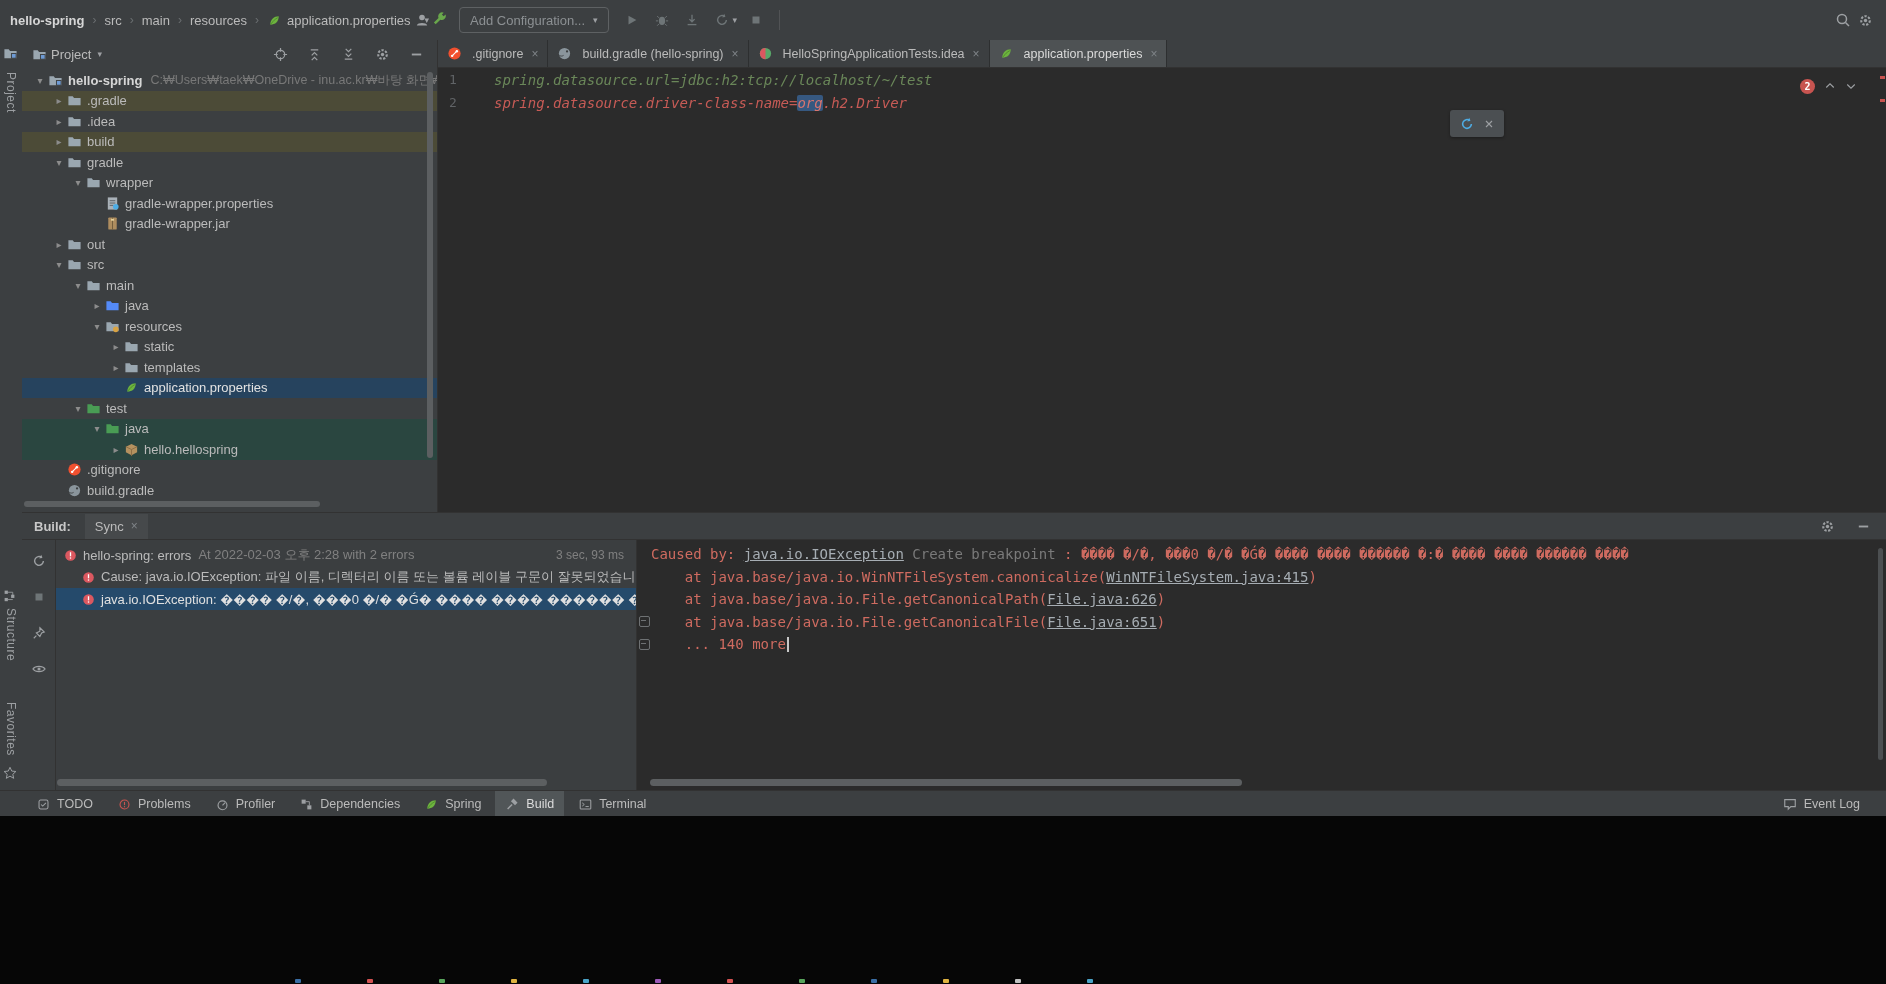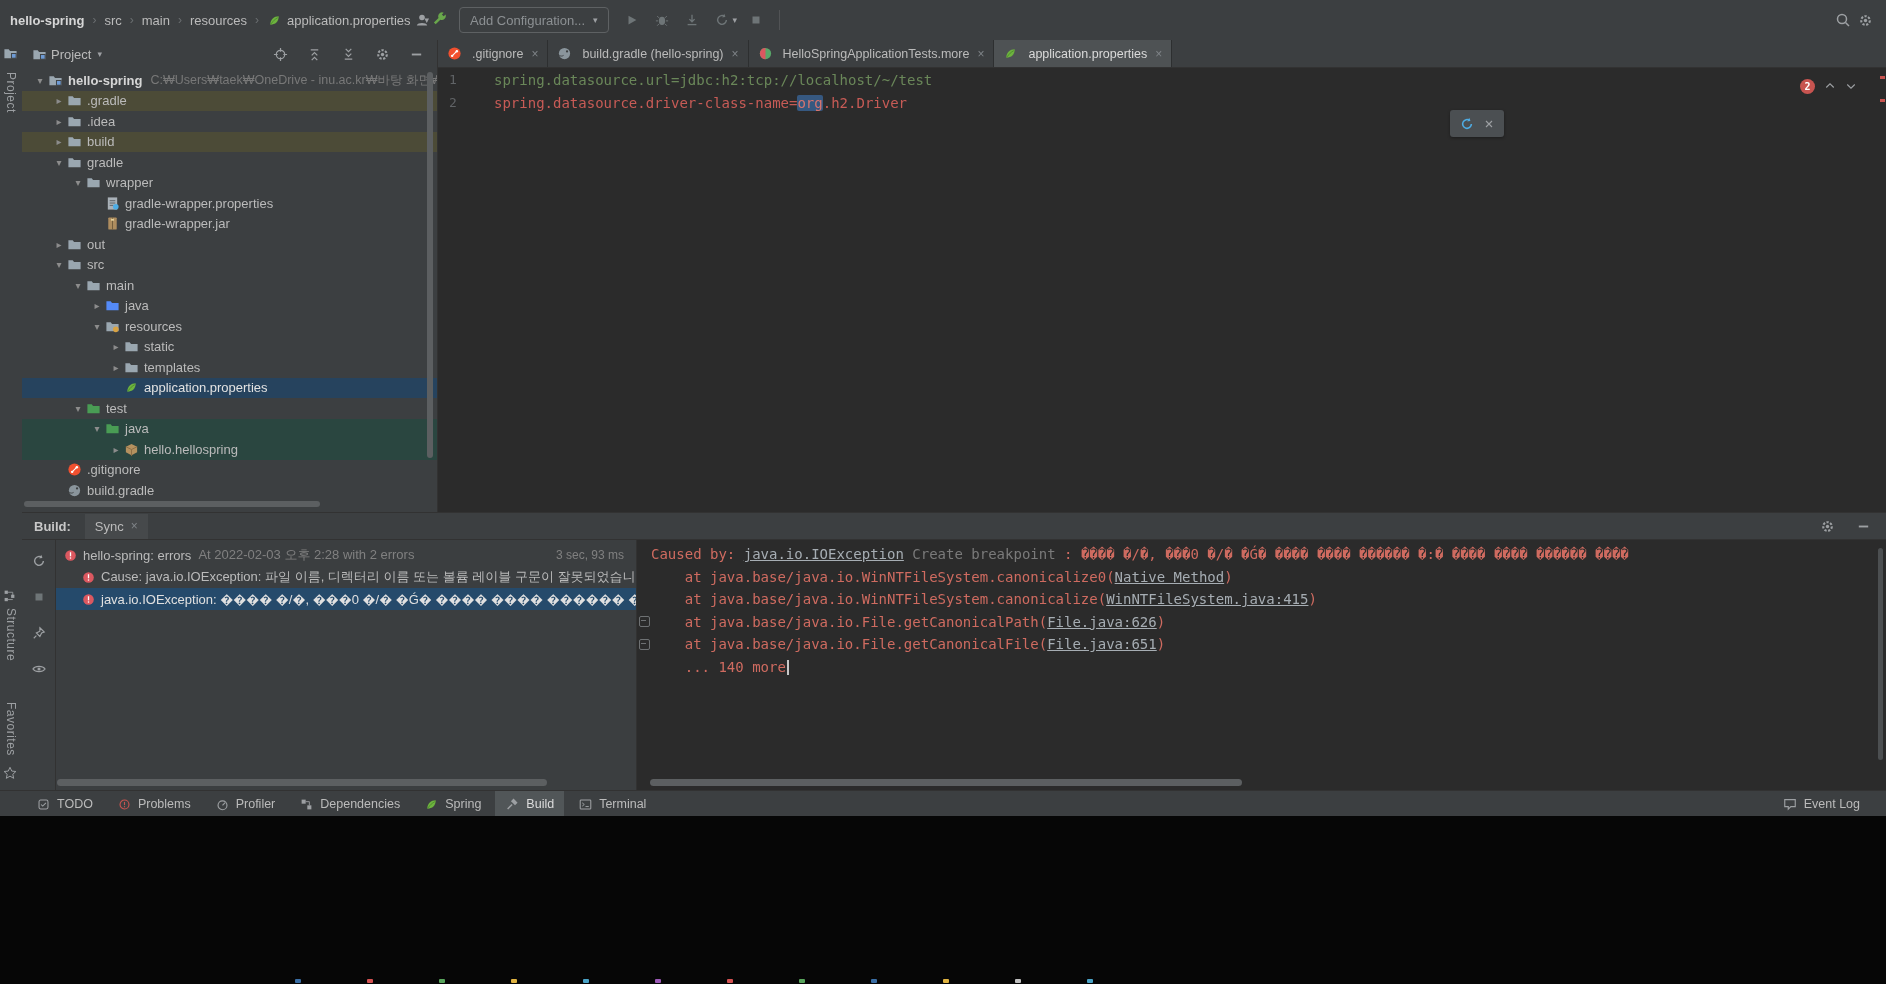--- a/index.html
+++ b/index.html
@@ -496,7 +496,7 @@
               <path d="M8 2a6 6 0 0 0 0 12z" fill="#db5860"></path>
             </svg>
           </span>
-          <span>HelloSpringApplicationTests.more</span>
+          <span>HelloSpringApplicationTests.idea</span>
           <span class="x">×</span>
         </div>
         <div class="tab active">

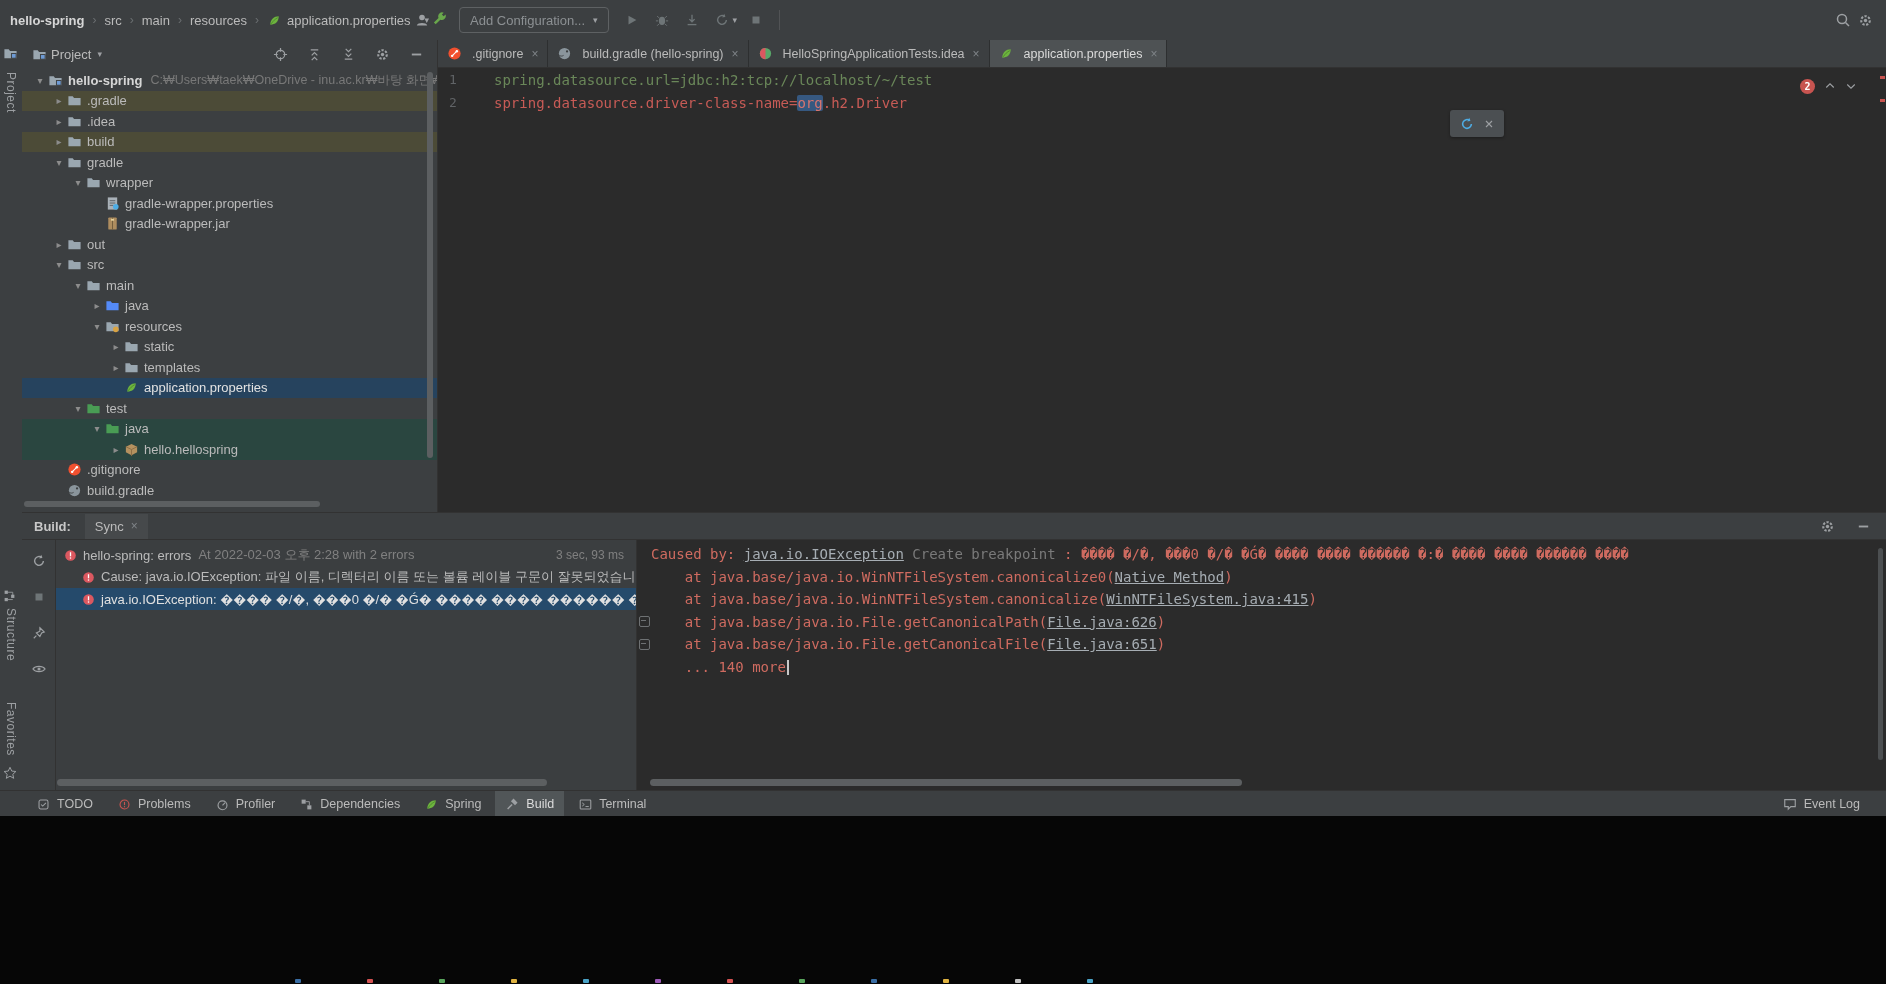--- a/index.html
+++ b/index.html
@@ -56,7 +56,7 @@
   .editor{position:relative;height:444px;overflow:hidden;}
   .cl{display:flex;height:23px;align-items:center;font-size:14px;}
   .cl .num{width:56px;min-width:56px;padding-left:11px;color:#606366;font-size:13px;box-sizing:border-box;}
-  .cl .code{white-space:pre;}
+  .cl .code{white-space:pre;font-style:italic;}
   .seg-green{color:#6a8759;}
   .seg-red{color:#c75b56;}
   .seg-red-hl{color:#d8756f;background:#365880;border-radius:2px;}

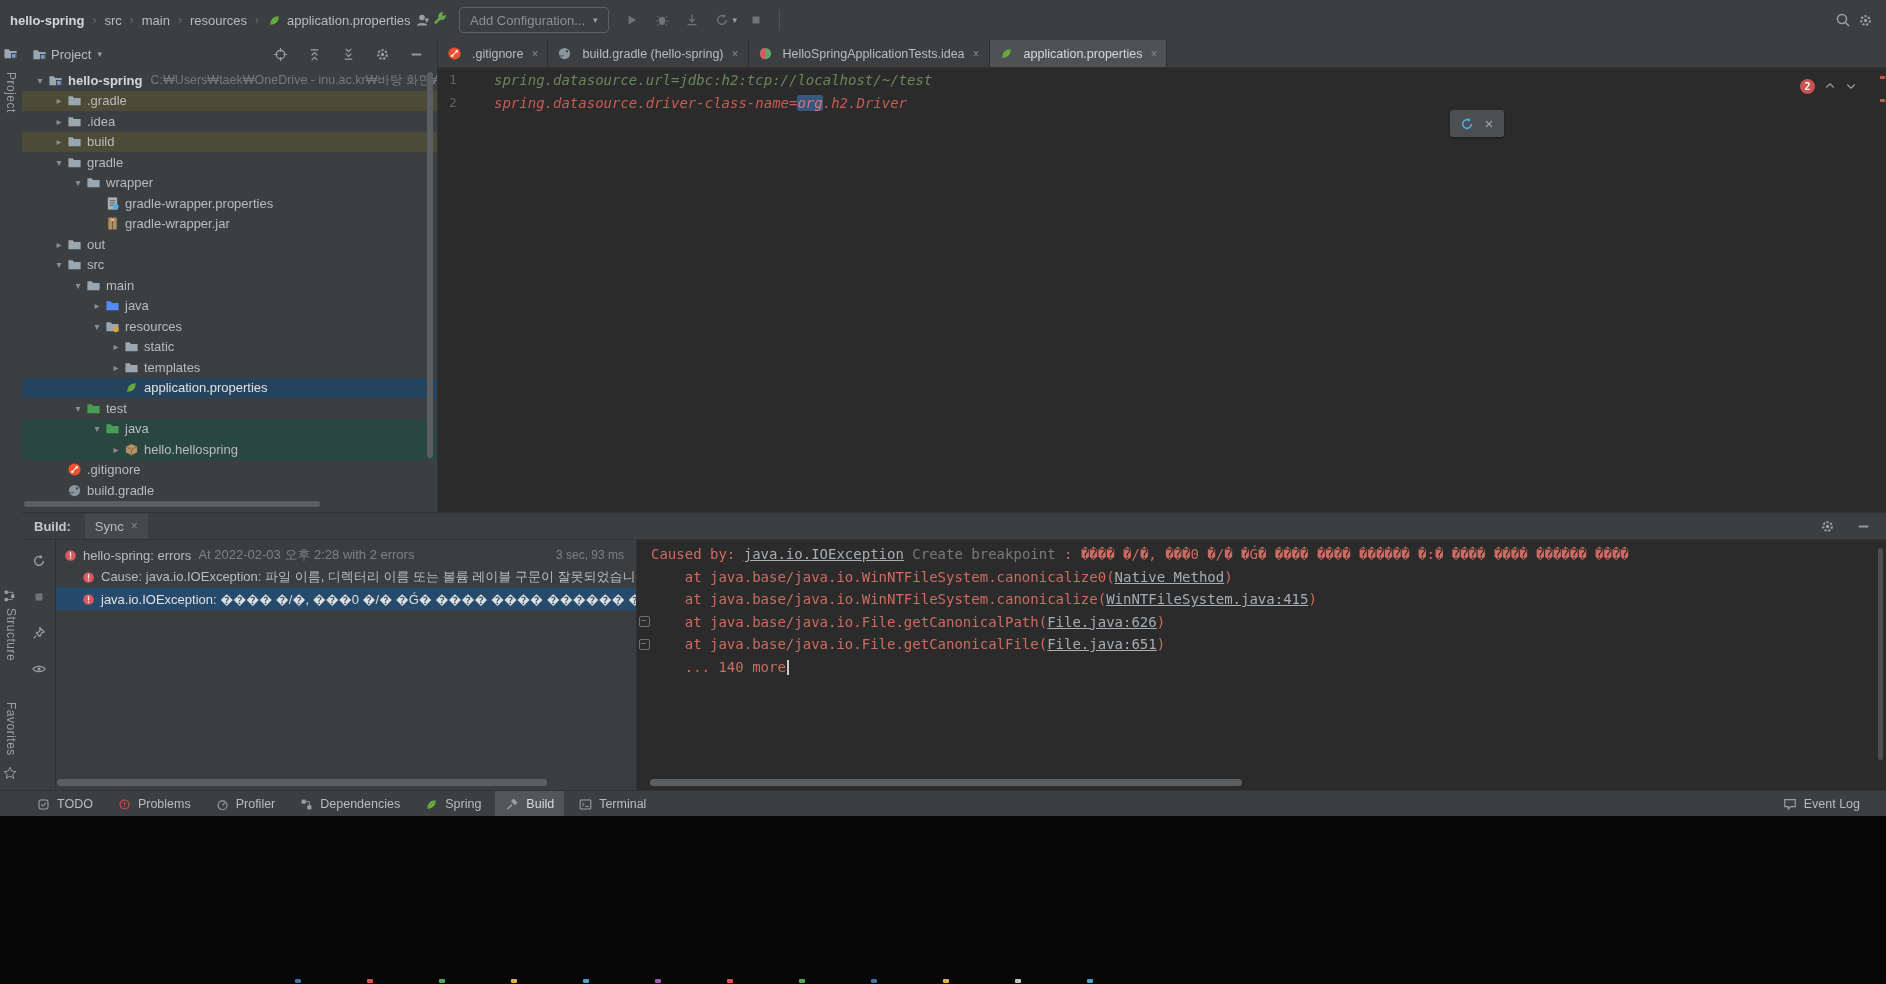--- a/index.html
+++ b/index.html
@@ -639,7 +639,6 @@
         <div class="fold-mark" style="top:99px"></div>
         <div class="vscroll" style="right:3px;top:8px;width:5px;height:212px;background:#4c4f51"></div>
       <div class="cline"><span class="seg-err">Caused by: </span><span class="seg-link">java.io.IOException</span><span class="seg-hint"> Create breakpoint </span><span class="seg-err">: ���� �/�, ���0 �/� �Ǵ� ���� ���� ������ �:� ���� ���� ������ ����</span></div>
-          <div class="cline"><span class="seg-err">    at java.base/java.io.WinNTFileSystem.canonicalize0(</span><span class="seg-link">Native Method</span><span class="seg-err">)</span></div>
           <div class="cline"><span class="seg-err">    at java.base/java.io.WinNTFileSystem.canonicalize(</span><span class="seg-link">WinNTFileSystem.java:415</span><span class="seg-err">)</span></div>
           <div class="cline"><span class="seg-err">    at java.base/java.io.File.getCanonicalPath(</span><span class="seg-link">File.java:626</span><span class="seg-err">)</span></div>
           <div class="cline"><span class="seg-err">    at java.base/java.io.File.getCanonicalFile(</span><span class="seg-link">File.java:651</span><span class="seg-err">)</span></div>

